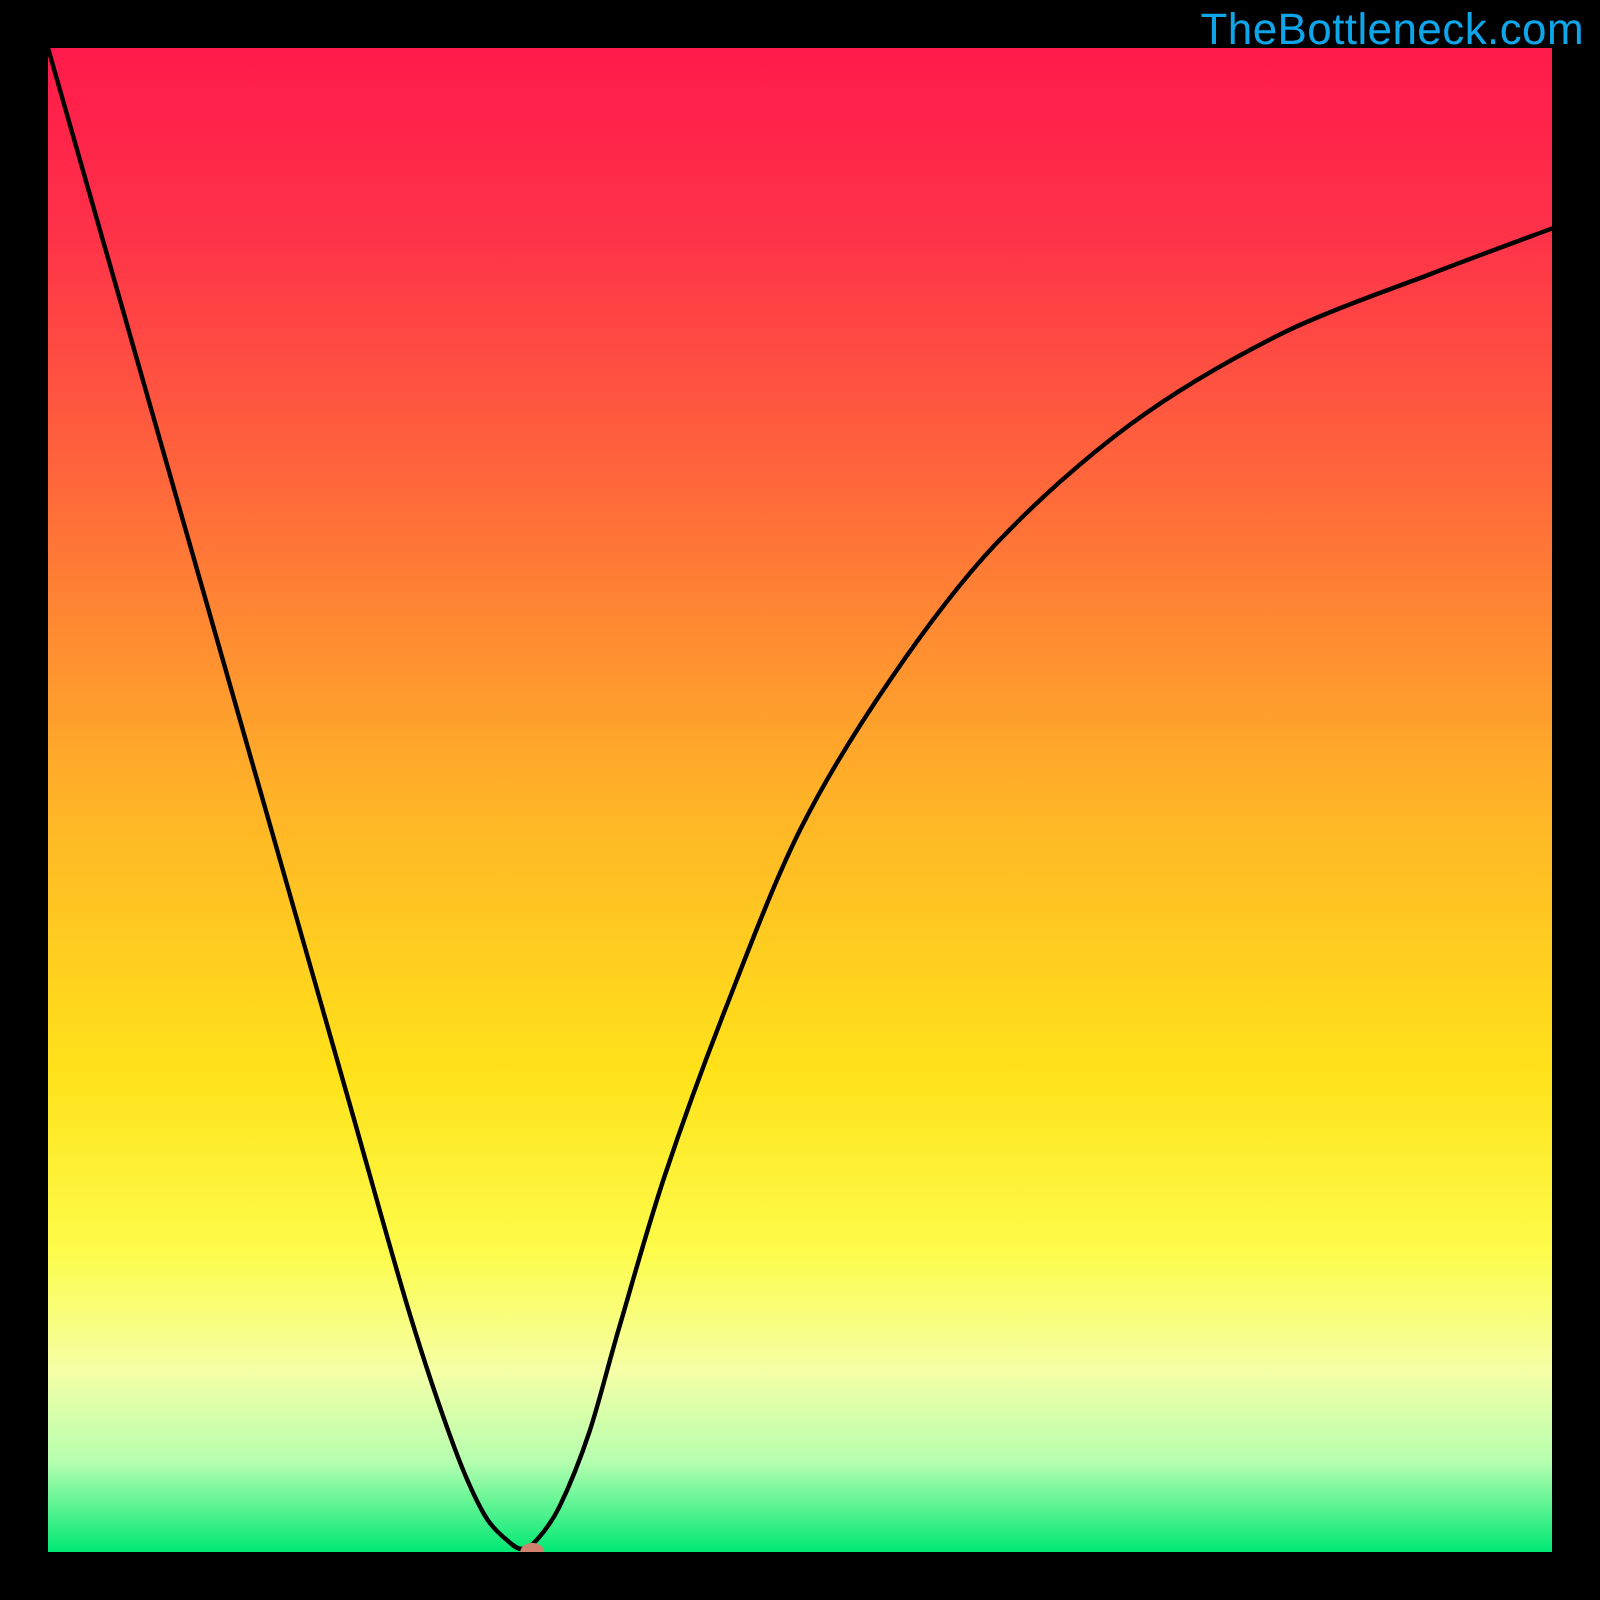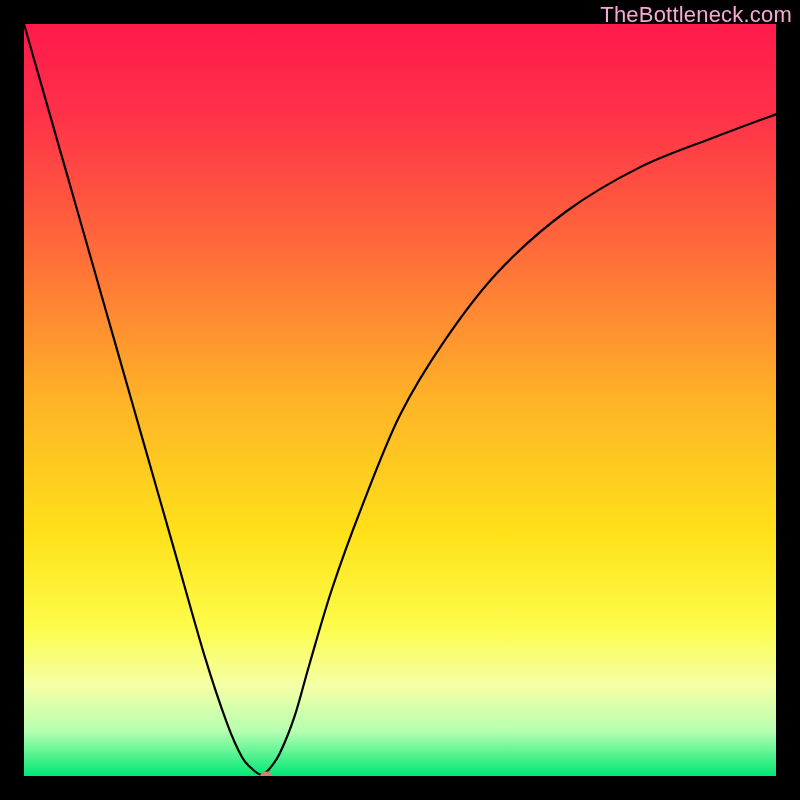--- a/index.html
+++ b/index.html
@@ -31,7 +31,7 @@
     position: absolute;
     top: 2px;
     right: 8px;
-    color: #f9a8d4;
+    color: #0ea5e9;
     font-size: 22px;
     font-weight: 500;
     letter-spacing: 0.2px;

